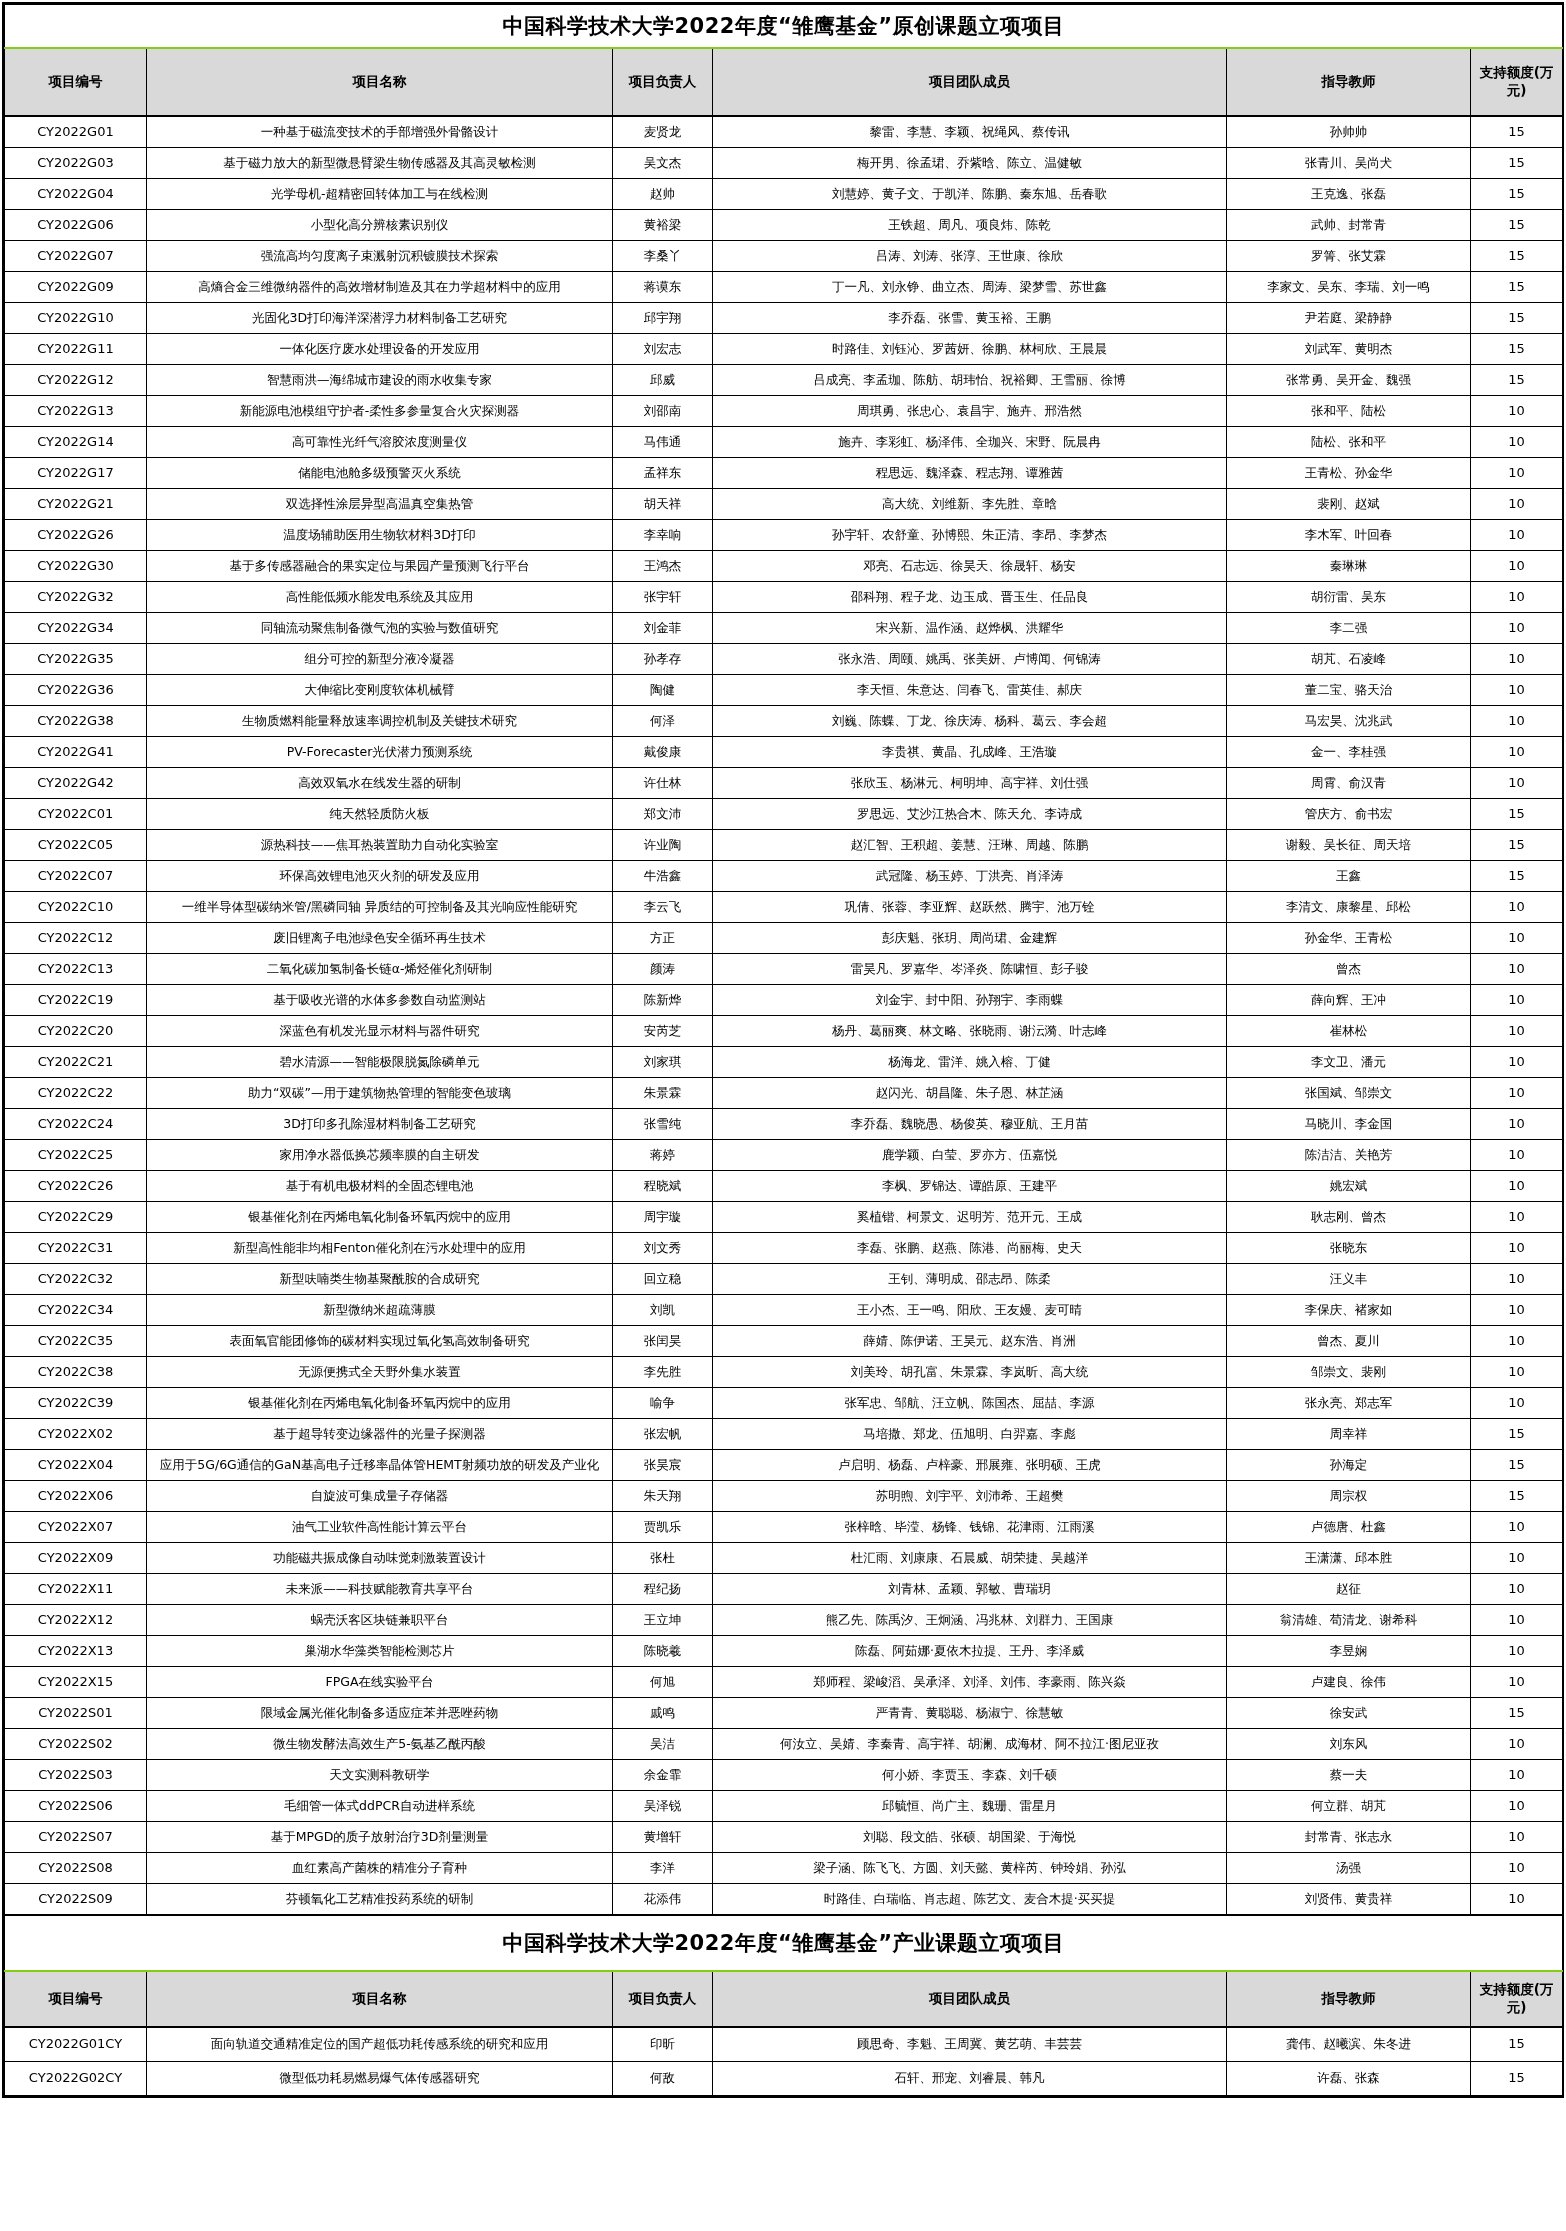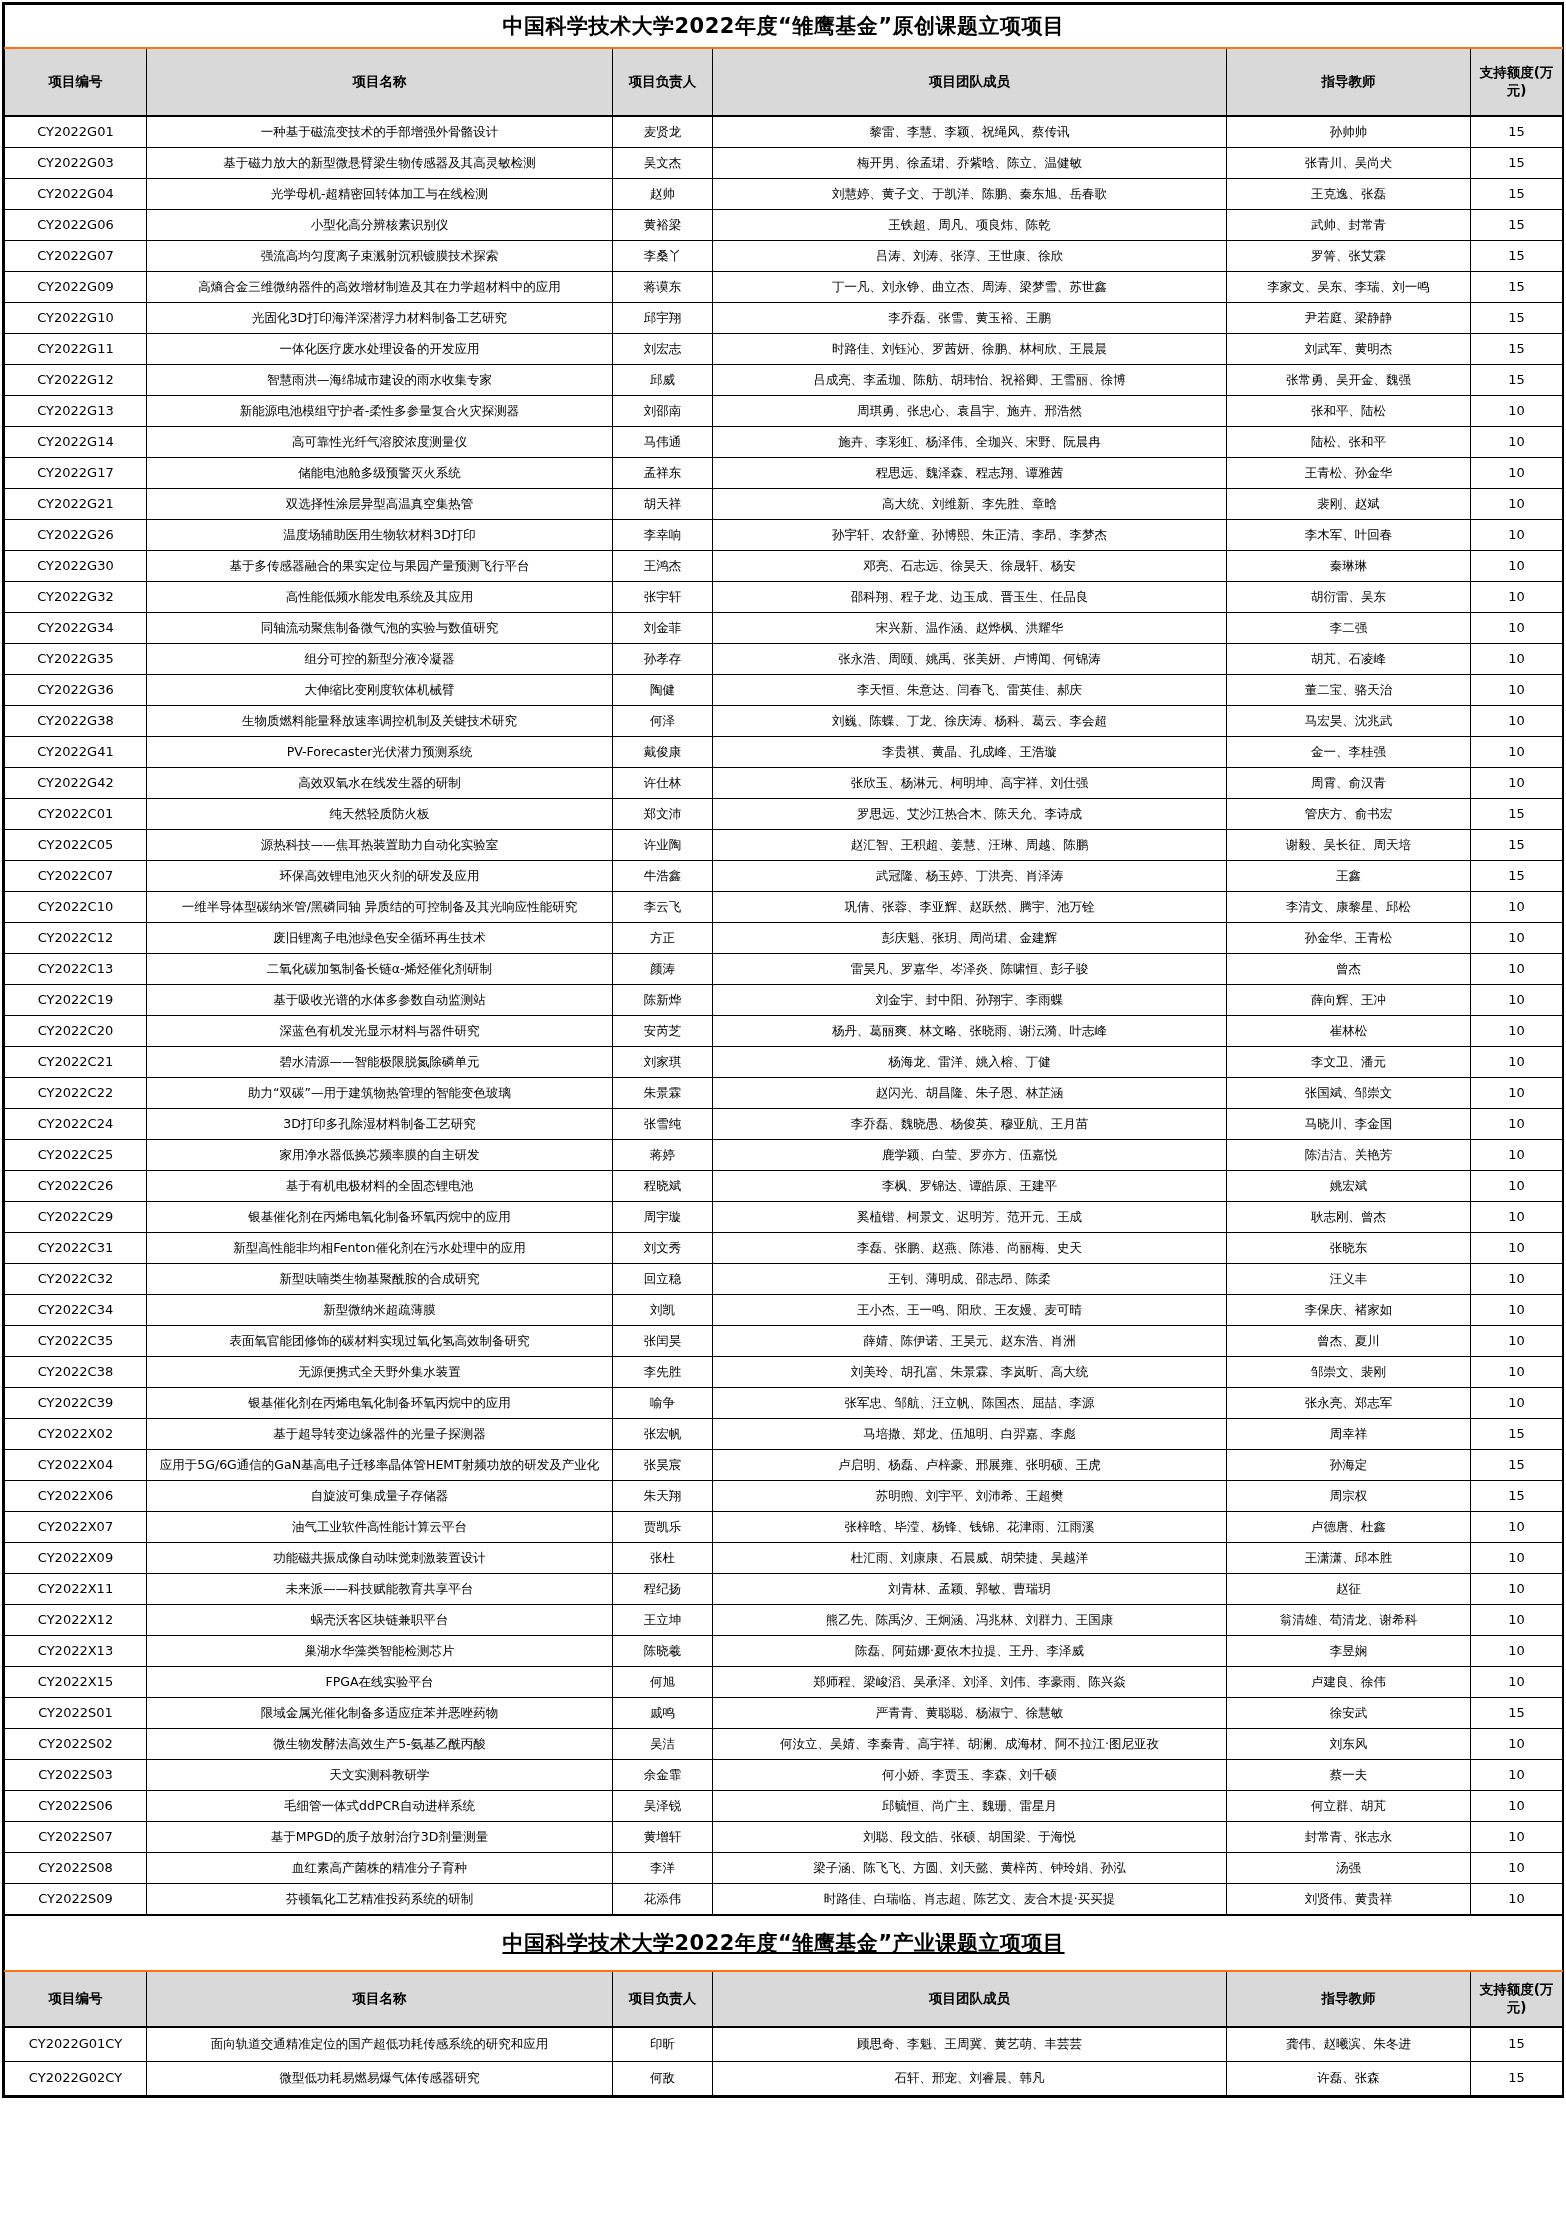--- a/index.html
+++ b/index.html
@@ -13,7 +13,7 @@
   col.c-adv{width:244px;}
   col.c-amt{width:92px;}
   th,td{border:1px solid #000;text-align:center;vertical-align:middle;word-break:break-all;}
-  .title-cell{background:#fff;font-size:21px;font-weight:bold;height:40px;letter-spacing:.5px;border-bottom:2px solid #f97316;}
+  .title-cell{background:#fff;font-size:21px;font-weight:bold;height:40px;letter-spacing:.5px;border-bottom:2px solid #84cc16;}
   .t2 .title-cell{height:52px;text-decoration:underline;}
   .col-header th{background:#d9d9d9;font-weight:bold;font-size:13.5px;height:62px;padding:2px 4px;border-bottom:2px solid #000;}
   .t2 .col-header th{height:50px;}

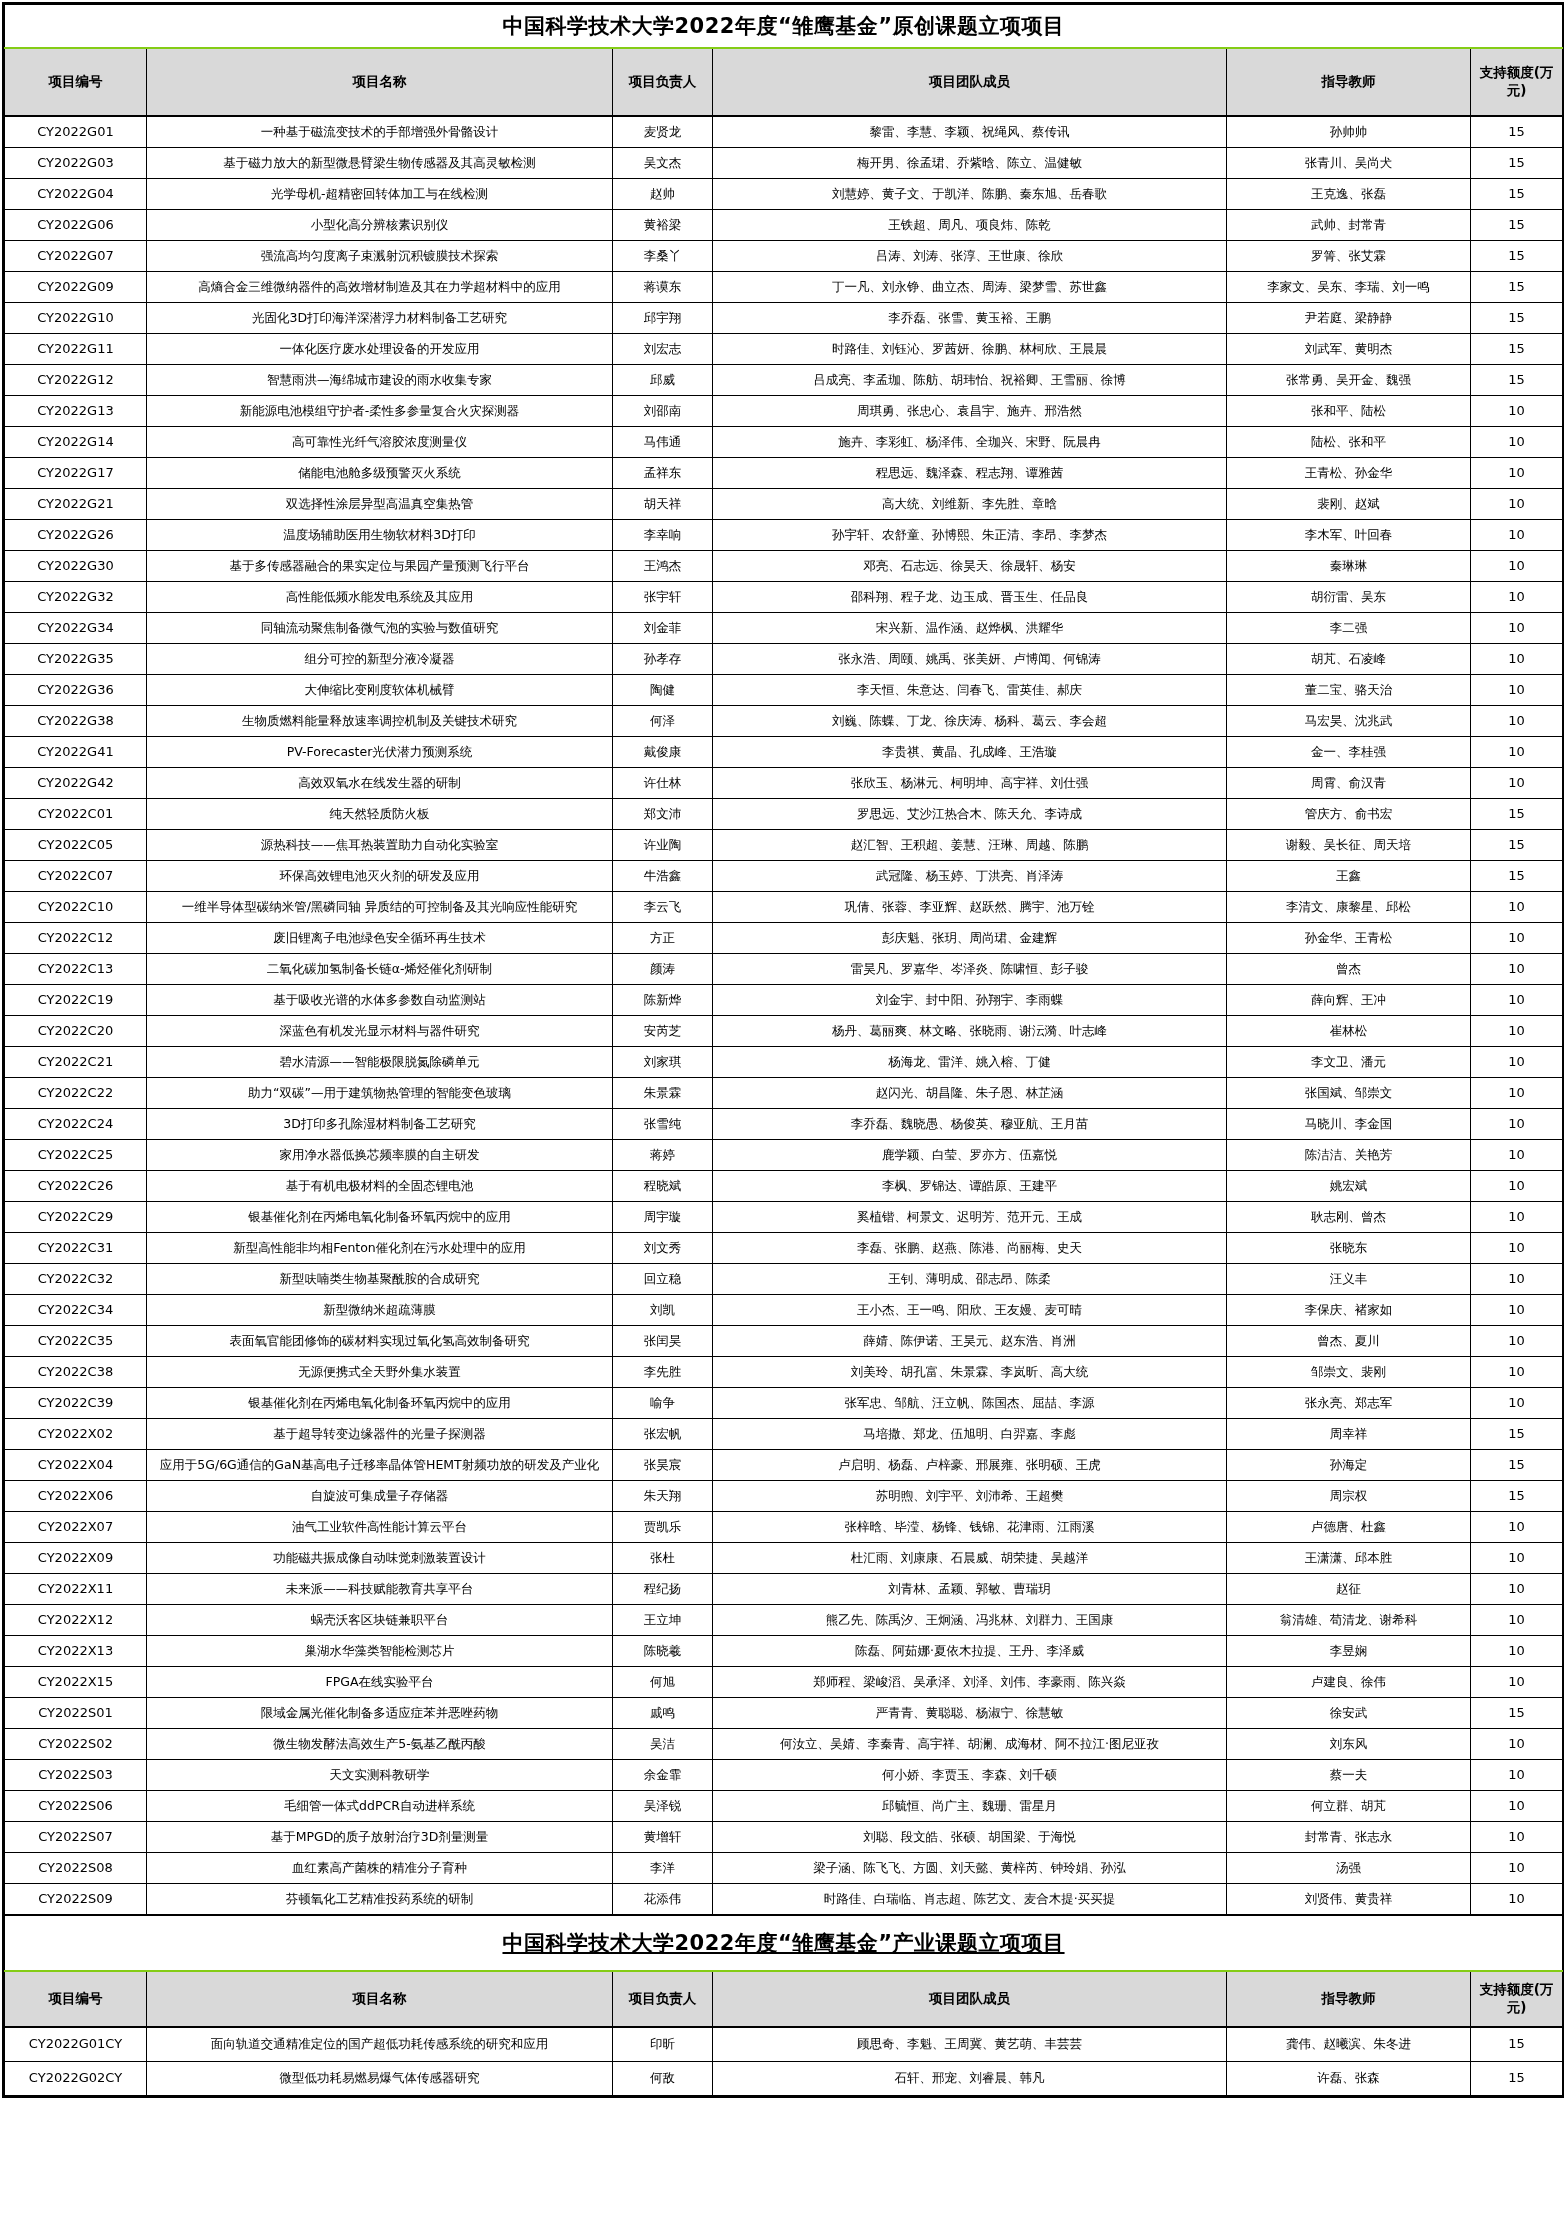--- a/index.html
+++ b/index.html
@@ -14,7 +14,7 @@
   col.c-amt{width:92px;}
   th,td{border:1px solid #000;text-align:center;vertical-align:middle;word-break:break-all;}
   .title-cell{background:#fff;font-size:21px;font-weight:bold;height:40px;letter-spacing:.5px;border-bottom:2px solid #84cc16;}
-  .t2 .title-cell{height:52px;text-decoration:underline;}
+  .t2 .title-cell{height:52px;}
   .col-header th{background:#d9d9d9;font-weight:bold;font-size:13.5px;height:62px;padding:2px 4px;border-bottom:2px solid #000;}
   .t2 .col-header th{height:50px;}
   tbody td{font-size:12.5px;line-height:1.3;padding:2px 4px;height:26px;}

